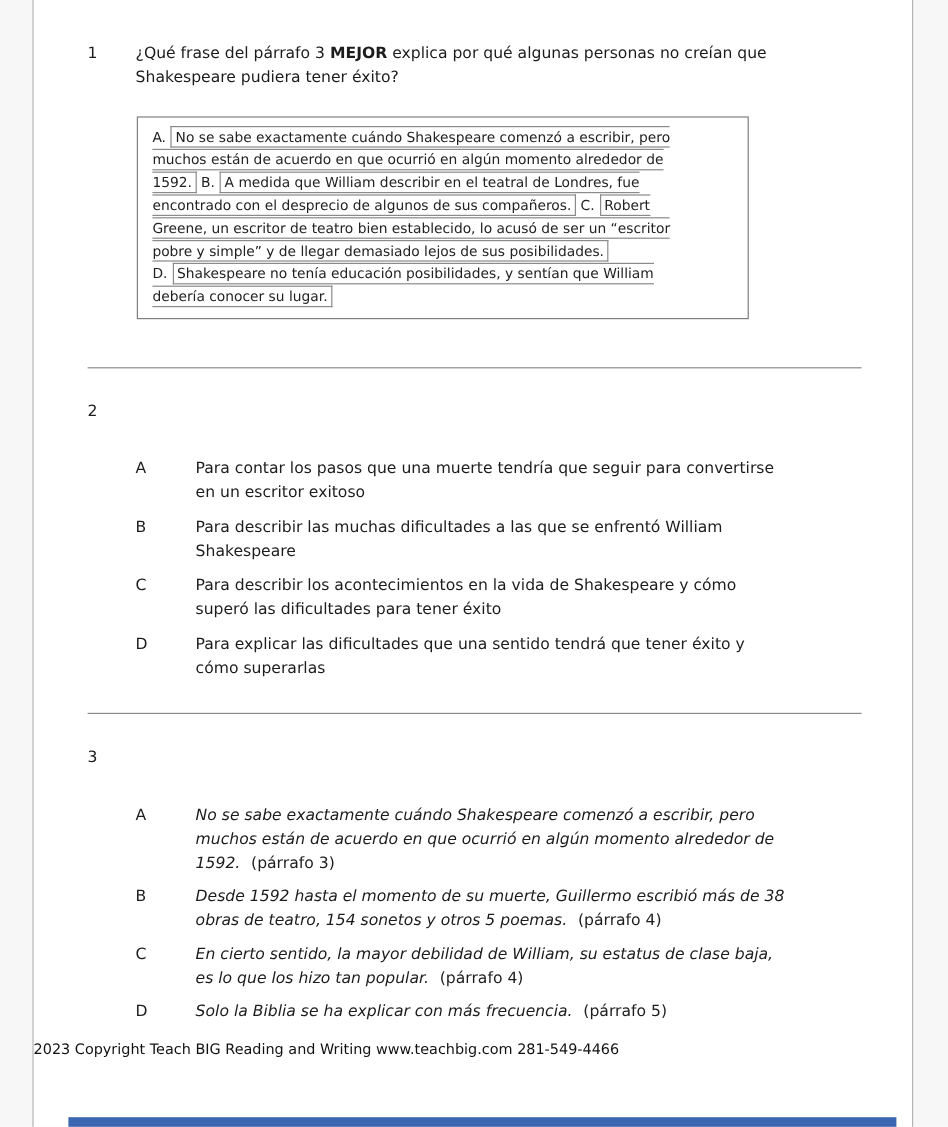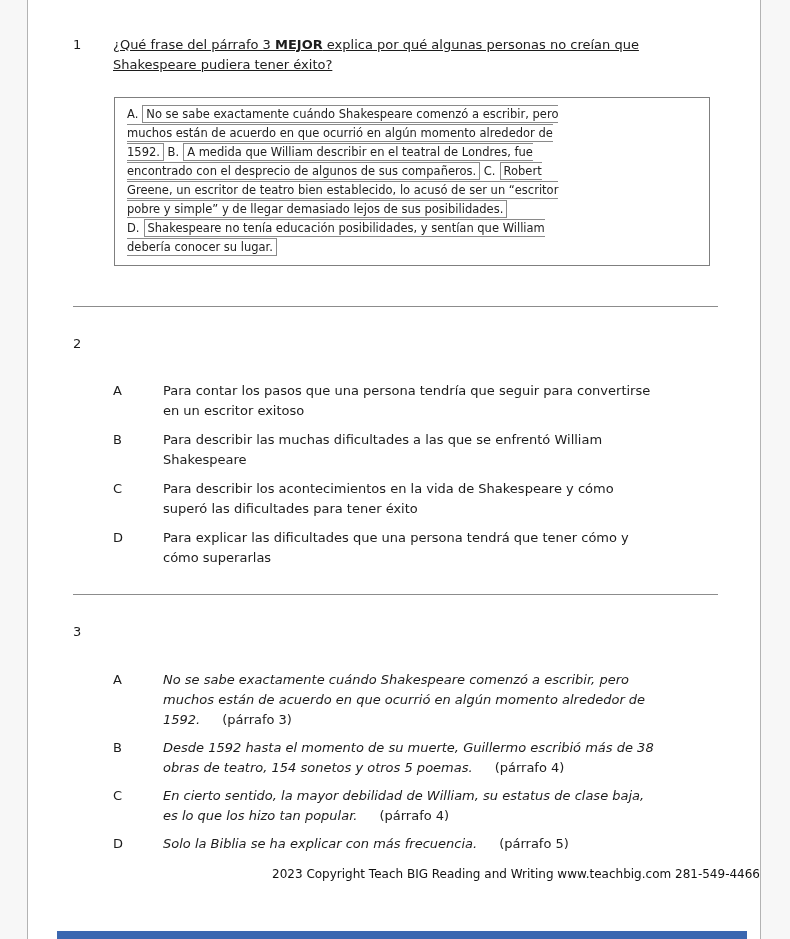--- a/index.html
+++ b/index.html
@@ -28,7 +28,7 @@
     font-size: 13px;
     line-height: 20px;
   }
-  .q-prompt { white-space: pre-line; max-width: 620px; text-decoration: underline; }
+  .q-prompt { white-space: pre-line; max-width: 620px; }
   .q-prompt b { font-weight: bold; }
 
   

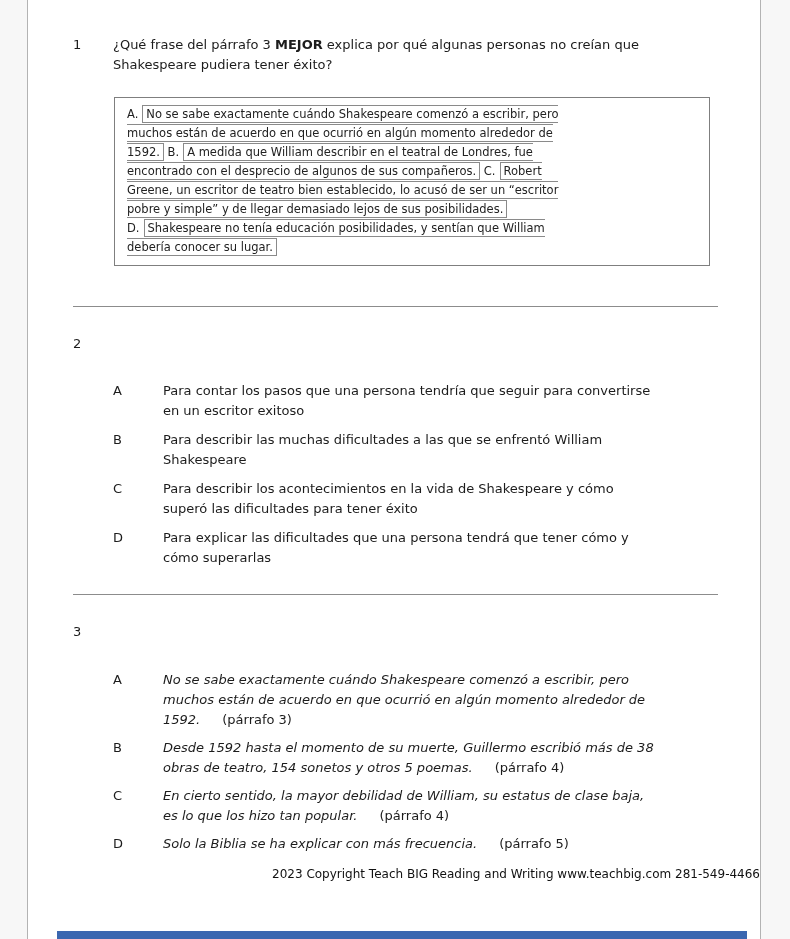--- a/index.html
+++ b/index.html
@@ -34,7 +34,7 @@
   
   .answer-box {
     margin: 22px 0 0 86px;
-    width: 596px;
+    width: 510px;
     border: 1px solid #7f7f7f;
     padding: 7px 10px 8px 12px;
     font-size: 11.5px;

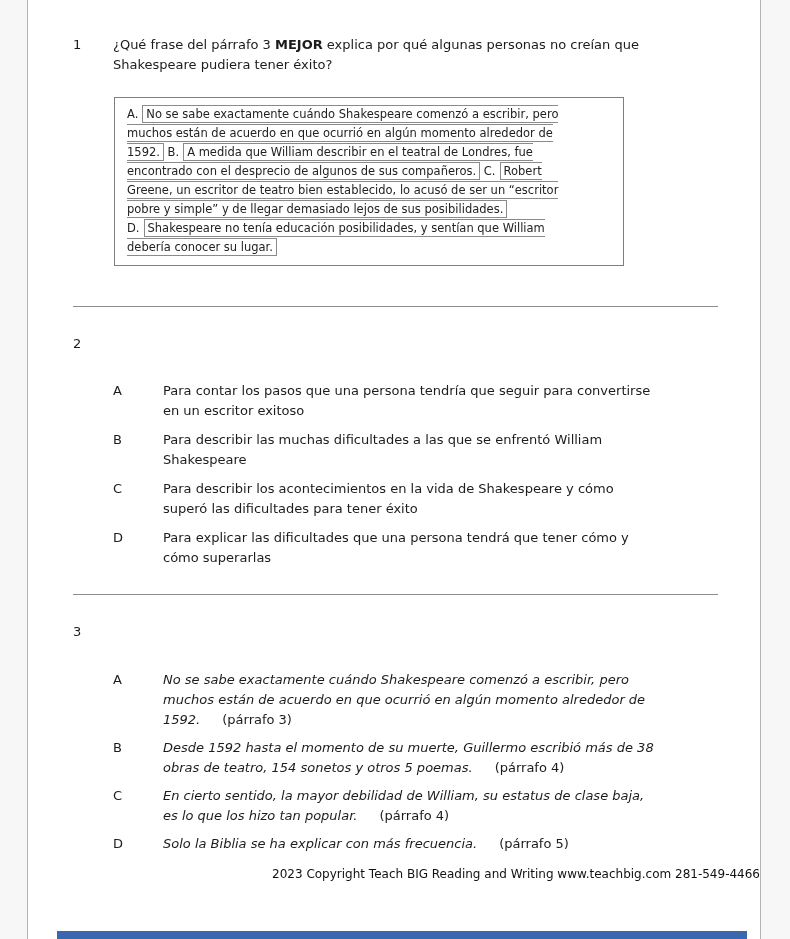--- a/index.html
+++ b/index.html
@@ -119,7 +119,7 @@
   <div class="options">
     <div class="option-row">
       <span>A</span>
-      <span class="option-text">Para contar los pasos que una persona tendría que seguir para convertirse
+      <span class="option-text">Para contar los pasos que una muerte tendría que seguir para convertirse
 en un escritor exitoso</span>
     </div>
     <div class="option-row">

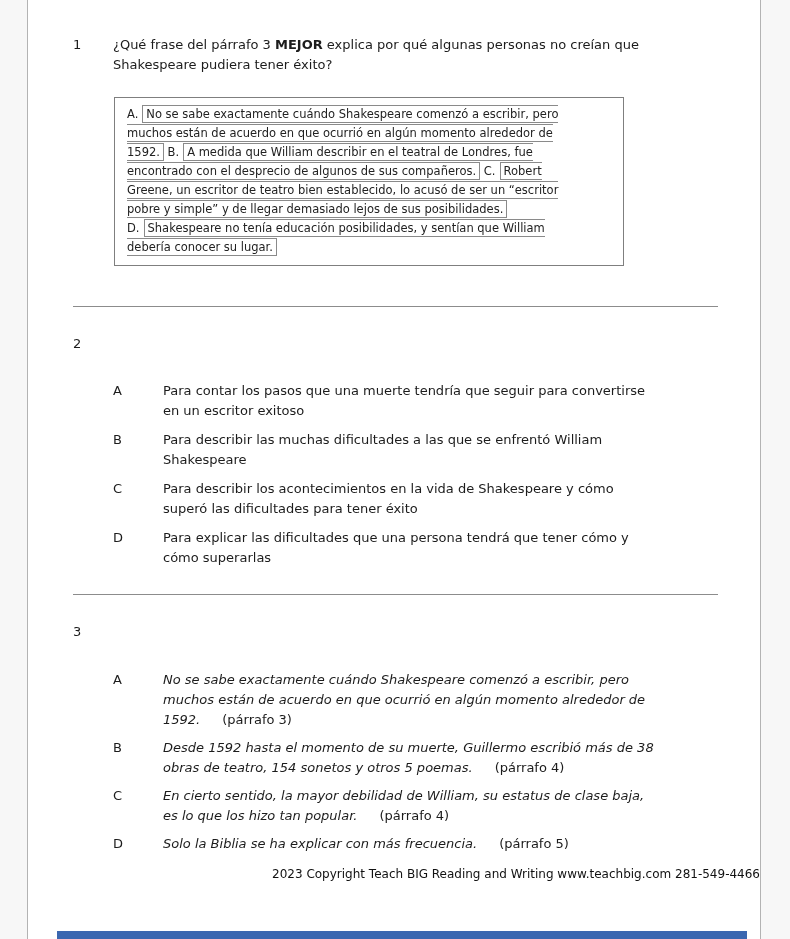--- a/index.html
+++ b/index.html
@@ -134,7 +134,7 @@
     </div>
     <div class="option-row">
       <span>D</span>
-      <span class="option-text">Para explicar las dificultades que una persona tendrá que tener cómo y
+      <span class="option-text">Para explicar las dificultades que una sentido tendrá que tener éxito y
 cómo superarlas</span>
     </div>
   </div>

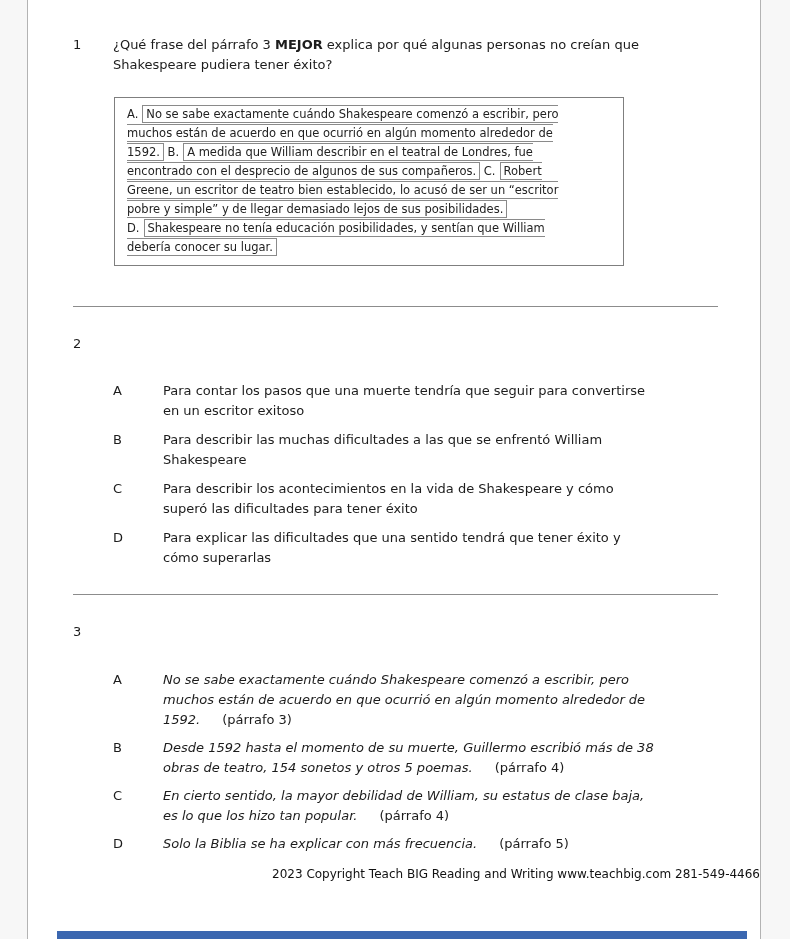--- a/index.html
+++ b/index.html
@@ -70,7 +70,7 @@
   .options.q3 .option-row { margin-bottom: 8px; }
   .option-text { white-space: pre-line; max-width: 600px; }
   .options.q3 .option-text { font-style: italic; }
-  .ref { font-style: normal; margin-left: 22px; }
+  .ref { font-style: normal; margin-left: 9px; }
 
   .footer {
     margin-top: 13px;

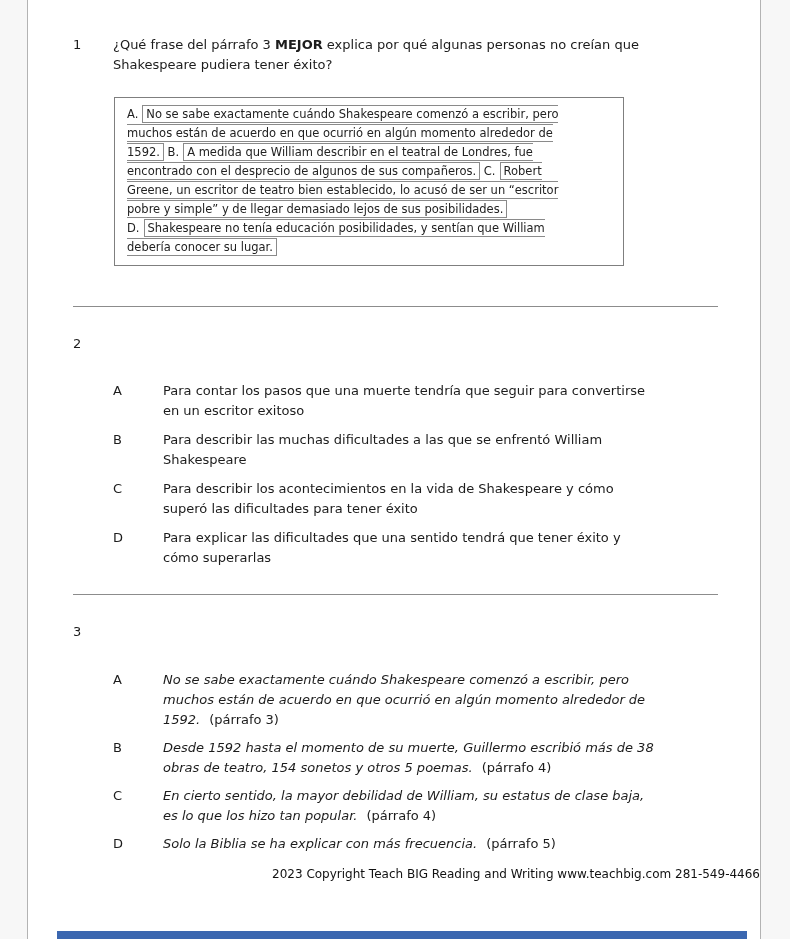--- a/index.html
+++ b/index.html
@@ -74,7 +74,7 @@
 
   .footer {
     margin-top: 13px;
-    text-align: right;
+    text-align: left;
     font-size: 12px;
     color: #111;
   }

